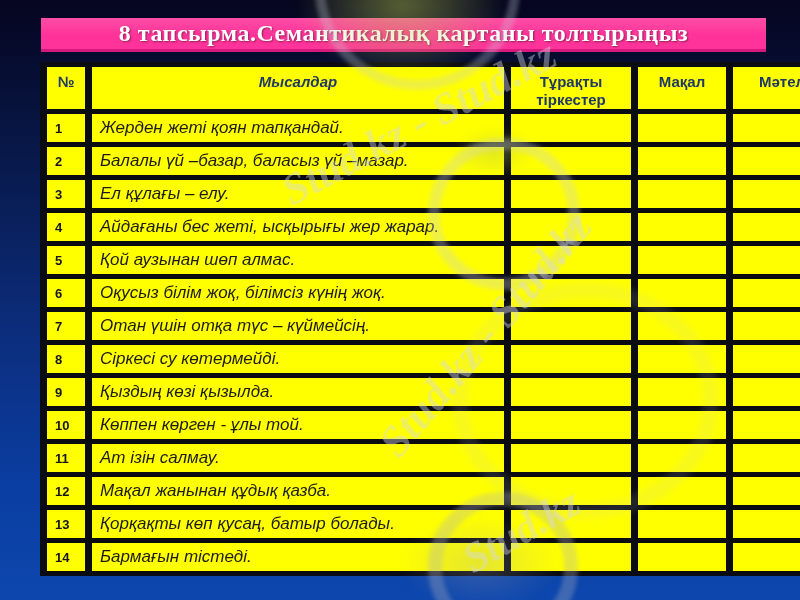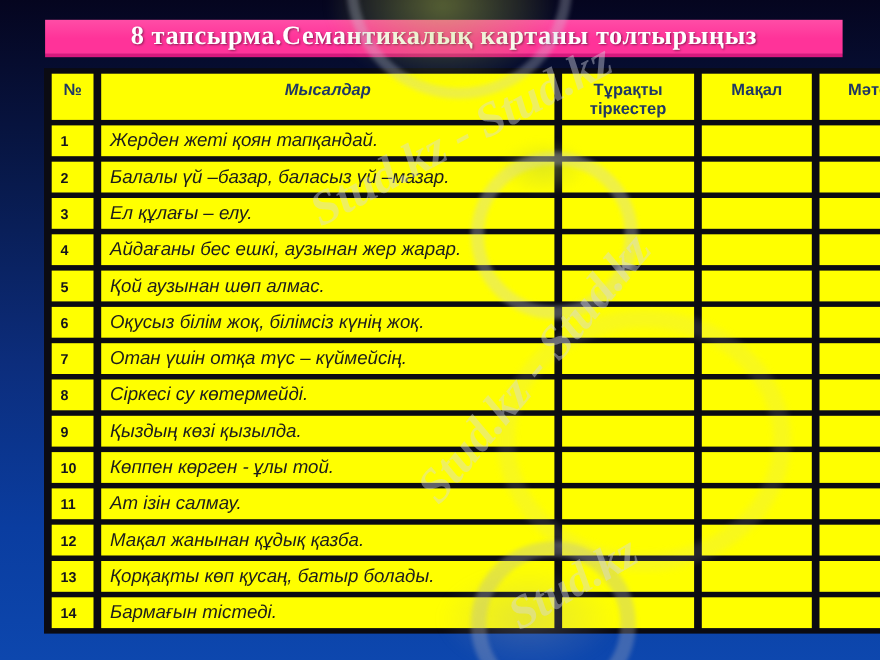--- a/index.html
+++ b/index.html
@@ -47,7 +47,7 @@
   th.c1, td:nth-child(2) { width:412px;font-style:italic; }
   th.c1 { text-align:center; }
   th.c2, td:nth-child(3) { width:120px; }
-  th.c3, td:nth-child(4) { width:100px; }
+  th.c3, td:nth-child(4) { width:88px; }
   th.c4, td:nth-child(5) { width:98px; }
 
   

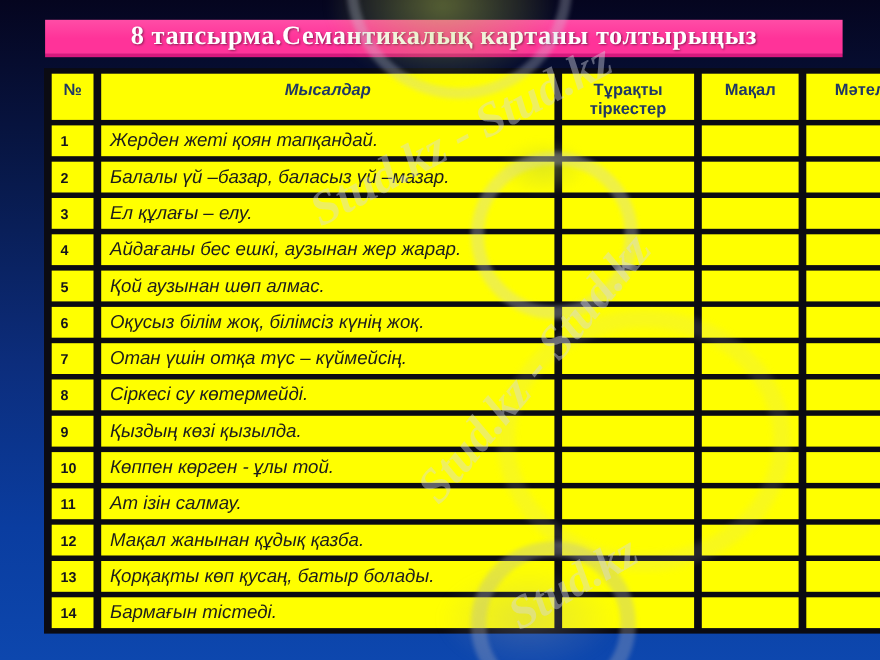--- a/index.html
+++ b/index.html
@@ -112,7 +112,7 @@
     </tr>
         <tr>
       <td class="num">4</td>
-      <td class="example">Айдағаны бес ешкі, аузынан жер жарар.</td>
+      <td class="example">Айдағаны бес жеті, ысқырығы жер жарар.</td>
       <td class="blank"></td>
       <td class="blank"></td>
       <td class="blank"></td>

